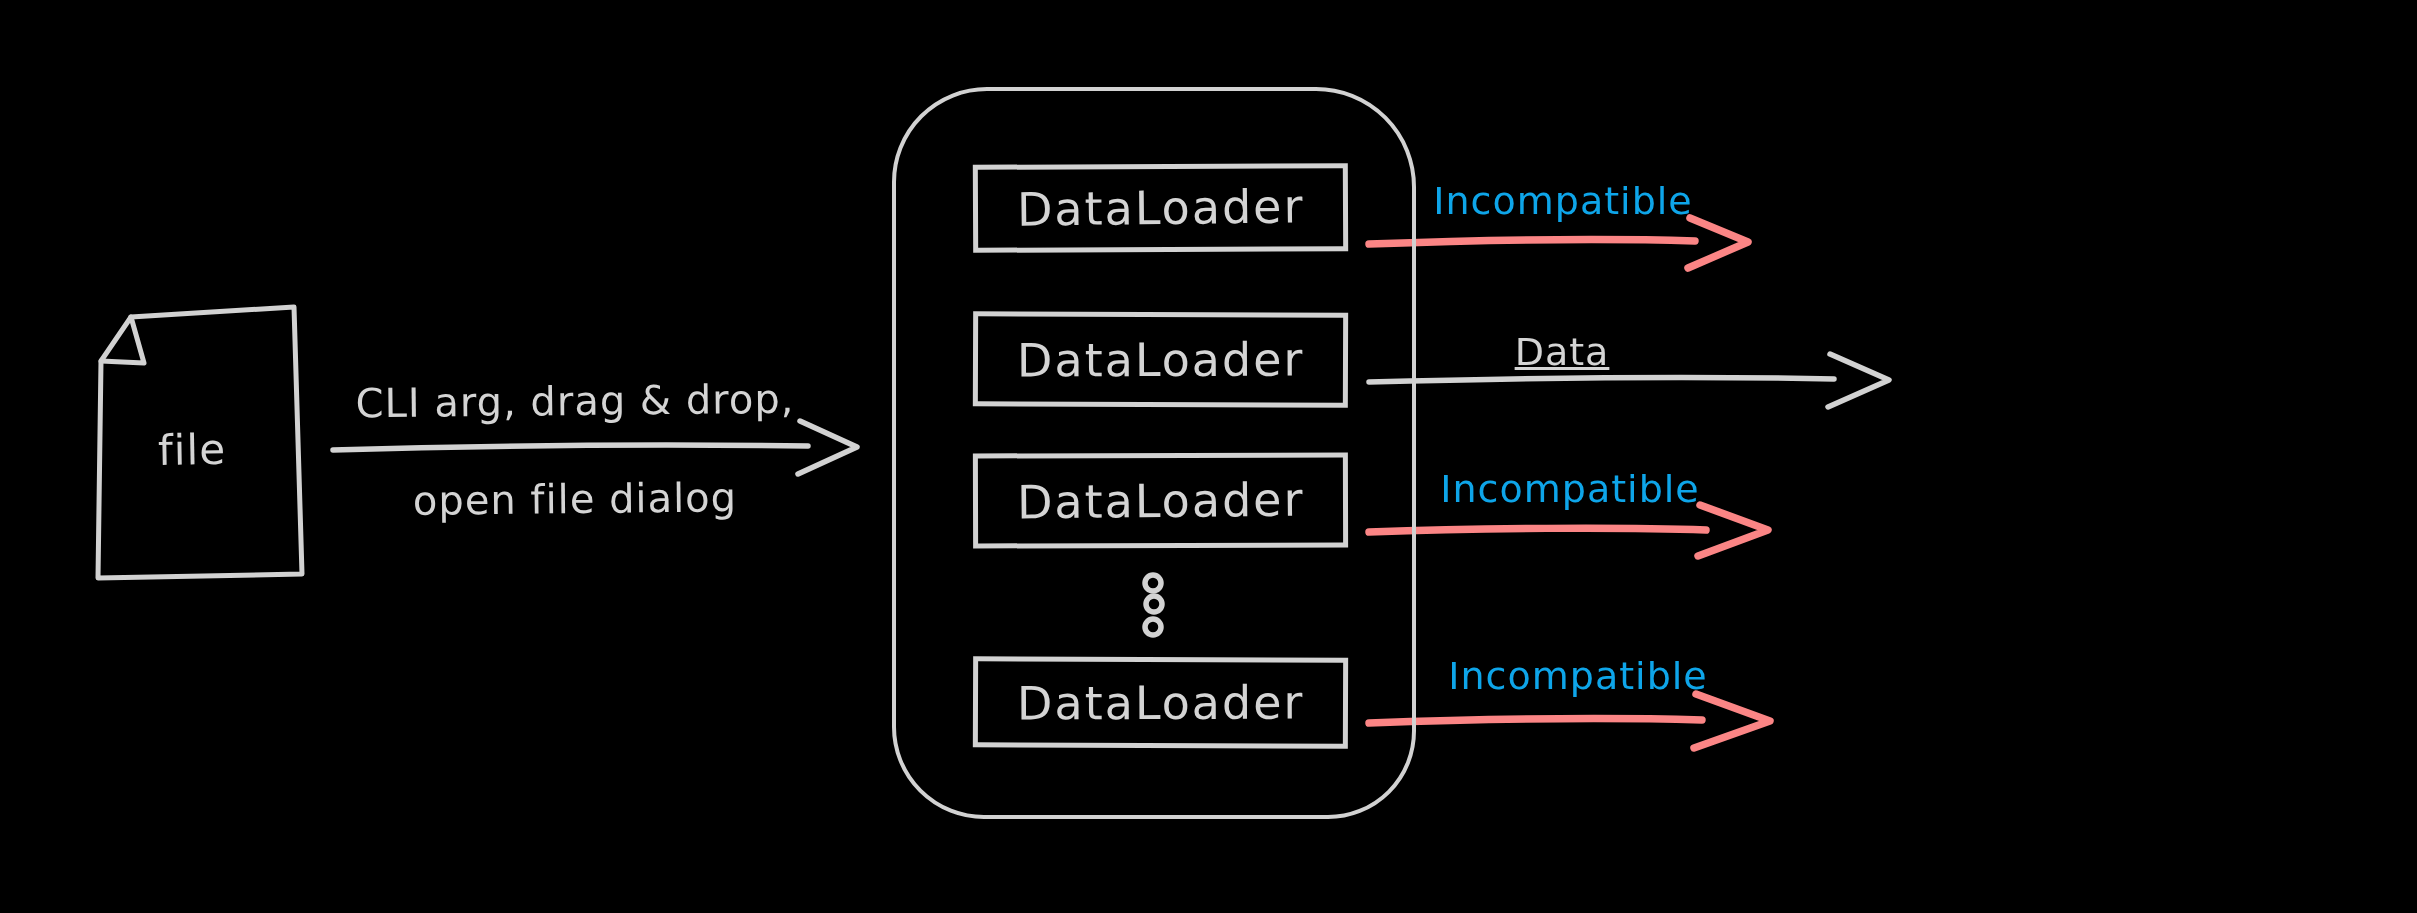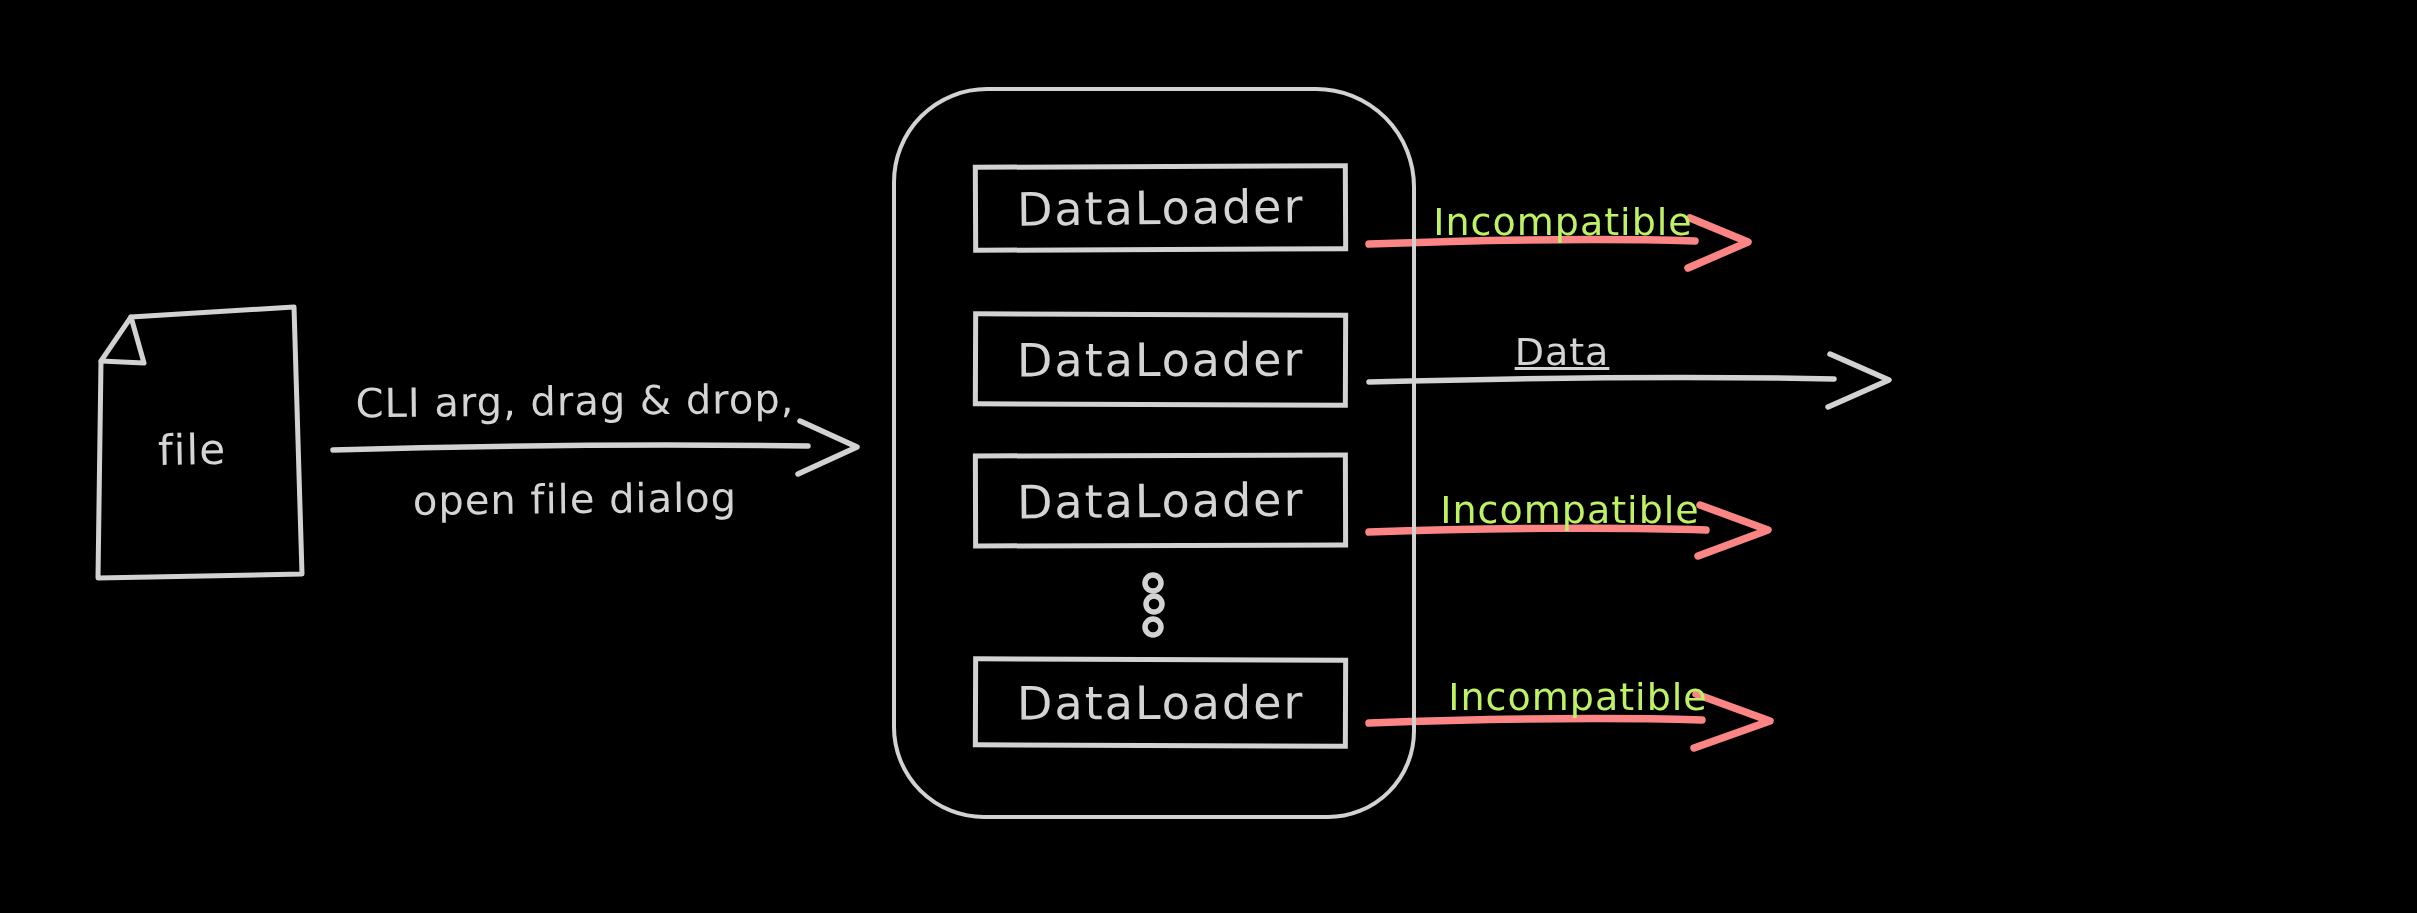--- a/index.html
+++ b/index.html
@@ -30,7 +30,7 @@
     letter-spacing: 1px;
     text-align: center;
   }
-  .label.red { color: #bef264; margin-top: 21px; }
+  .label.red { color: #0ea5e9; }
   .lbl-file        { font-size: 42px; transform: translate(-50%,-50%) rotate(-1deg); }
   .lbl-cli         { font-size: 40px; transform: translate(-50%,-50%) rotate(-0.6deg); }
   .lbl-out         { font-size: 38px; }

